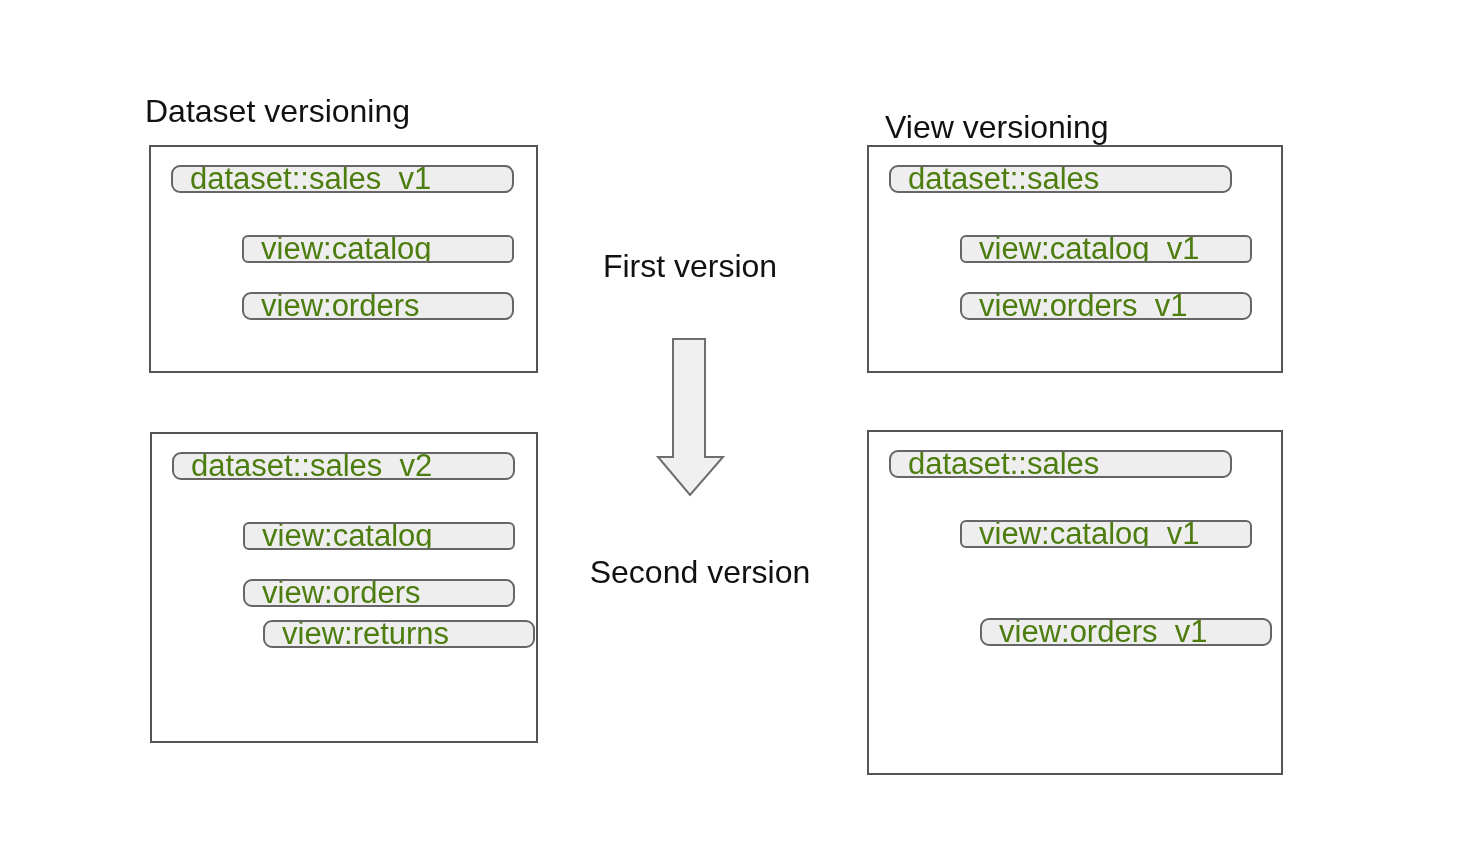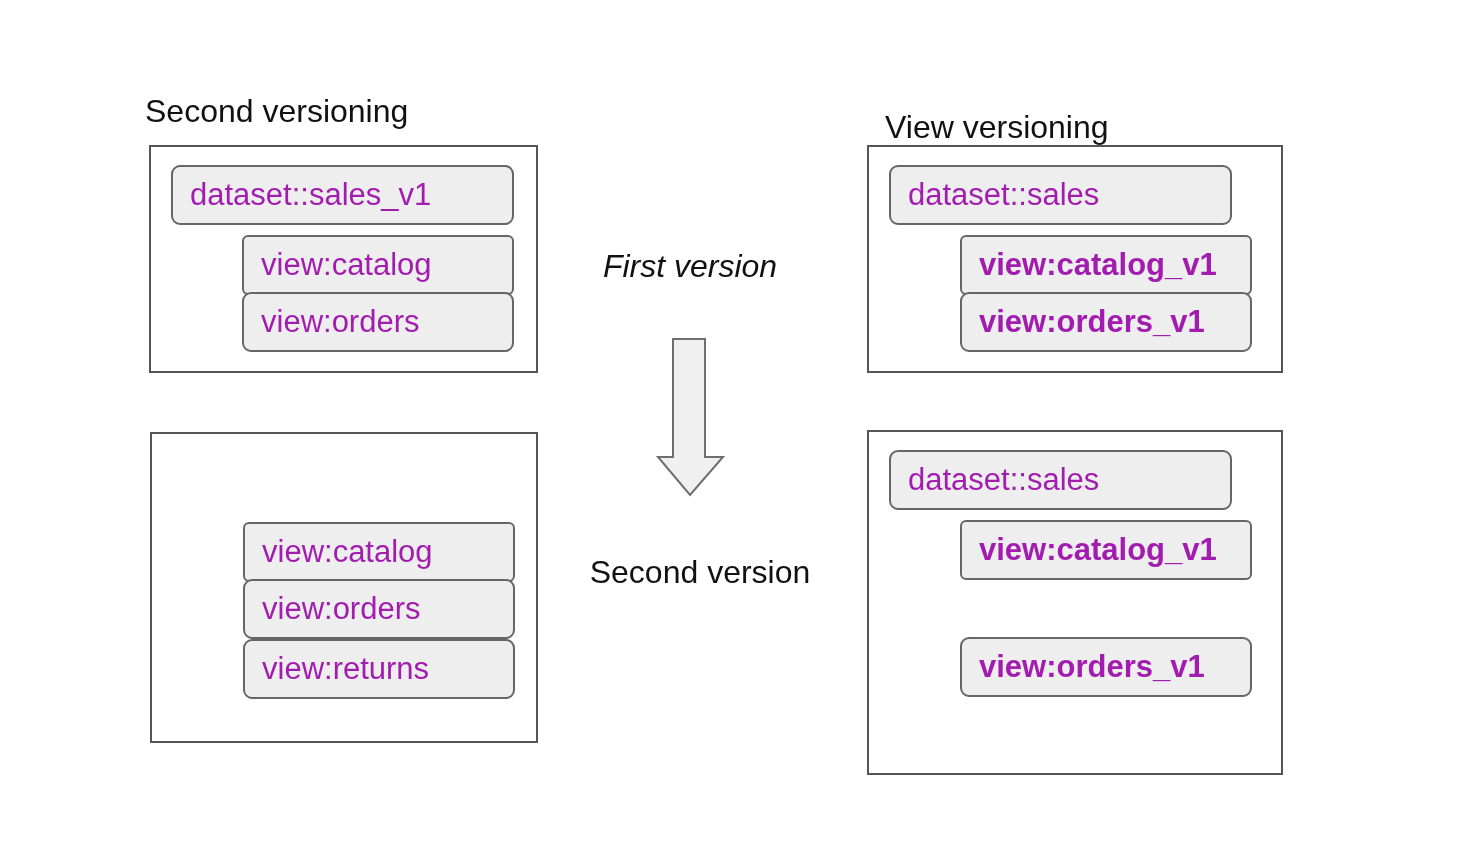--- a/index.html
+++ b/index.html
@@ -81,7 +81,7 @@
 
 <div class="canvas">
 
-  <div class="panel-title" id="title-left">Second versioning</div>
+  <div class="panel-title" id="title-left">Dataset versioning</div>
 
   <div class="group-box lp" id="box-dataset-v1">
     <div class="pill pill-dataset">dataset::sales_v1</div>

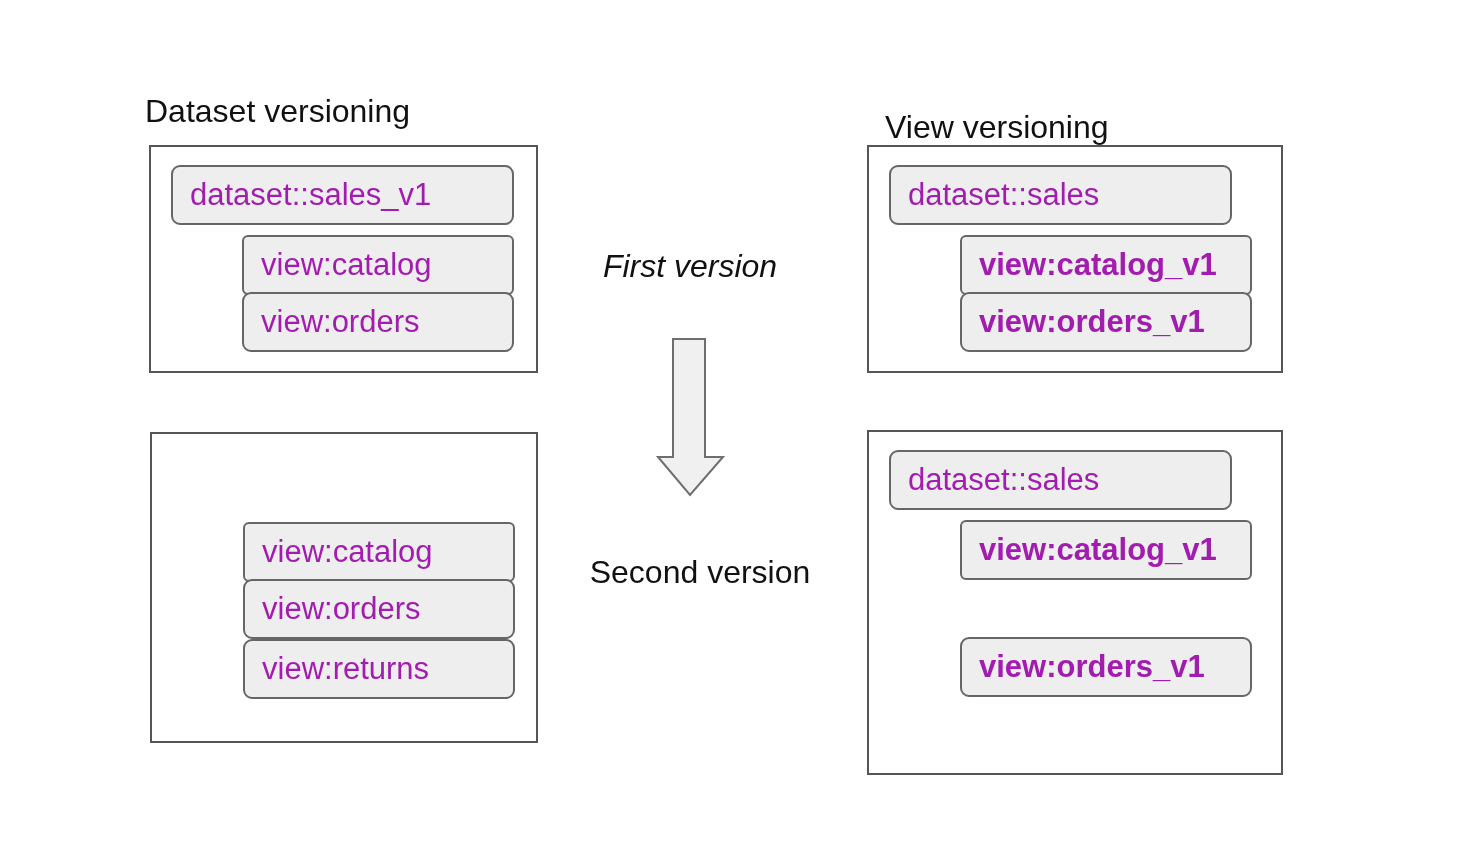--- a/index.html
+++ b/index.html
@@ -31,7 +31,7 @@
   }
   .pill {
     position: absolute;
-    height: 60px;
+    height: 28px;
     background: #eeeeee;
     border: 2px solid #666666;
     border-radius: 9px;
@@ -40,7 +40,7 @@
     align-items: center;
     padding-left: 17px;
     font-size: 31px;
-    color: #a21caf;
+    color: #4d7c0f;
     white-space: nowrap;
     overflow: hidden;
   }

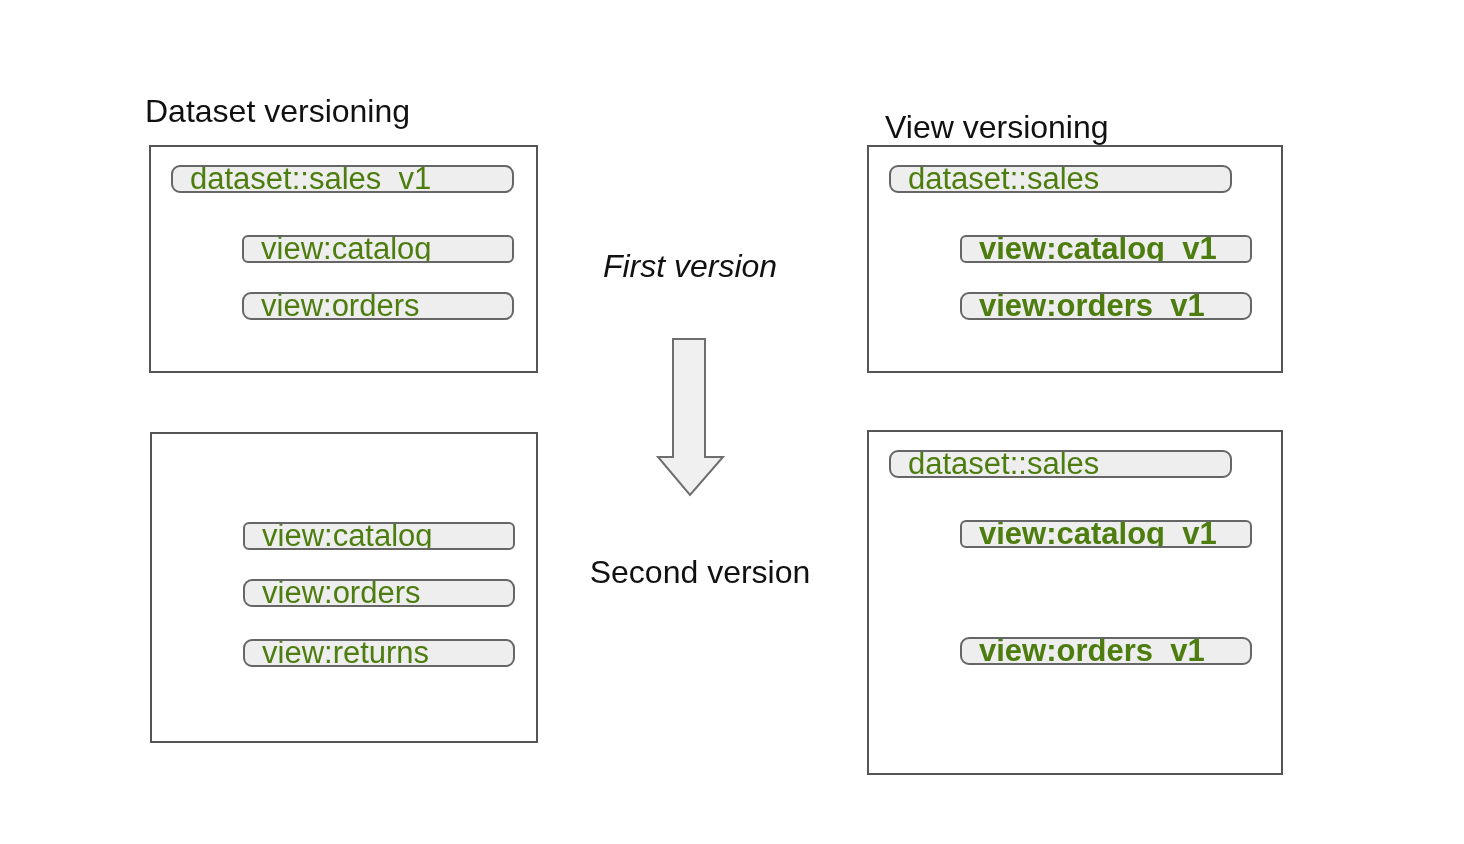--- a/index.html
+++ b/index.html
@@ -73,7 +73,7 @@
   #box-view-v2    { left: 867px; top: 430px; width: 416px; height: 345px; }
   #title-left  { left: 145px; top: 92px; }
   #title-right { left: 885px; top: 108px; }
-  #label-first  { left: 560px; top: 247px; width: 260px; font-style: italic; }
+  #label-first  { left: 560px; top: 247px; width: 260px; }
   #label-second { left: 560px; top: 553px; width: 280px; }
 </style>
 </head>

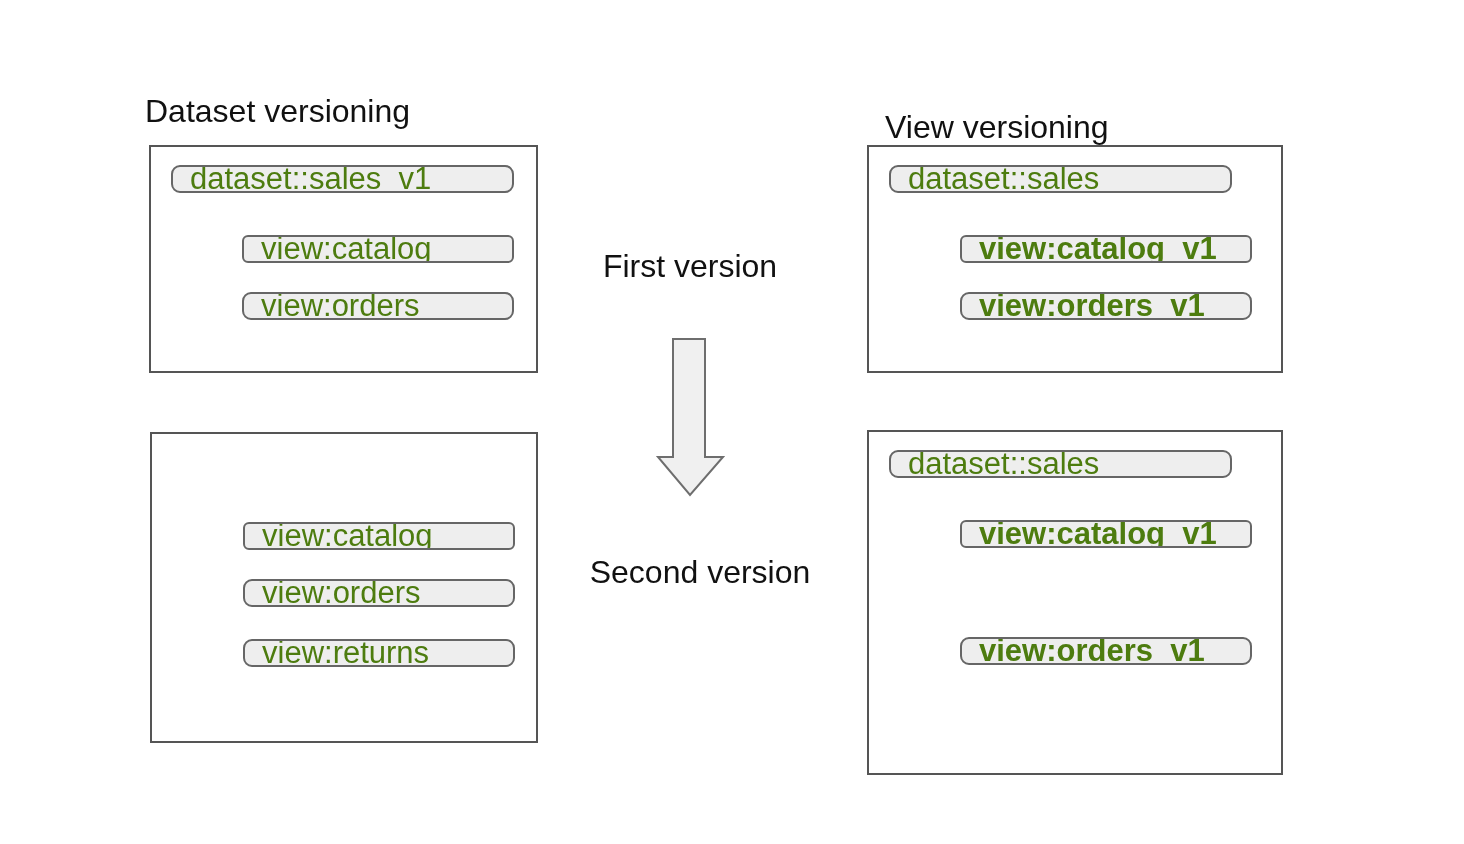--- a/index.html
+++ b/index.html
@@ -46,7 +46,7 @@
   }
   .pill-dataset { left: 20px; top: 18px; width: 343px; }
   .pill-view    { left: 91px; width: 272px; }
-  .rp .pill-view { width: 292px; font-weight: bold; }
+  .rp .pill-view { width: 292px; }
   .row-1 { top: 88px; border-radius: 6px; }
   .row-2 { top: 145px; }
   .row-3 { top: 205px; }

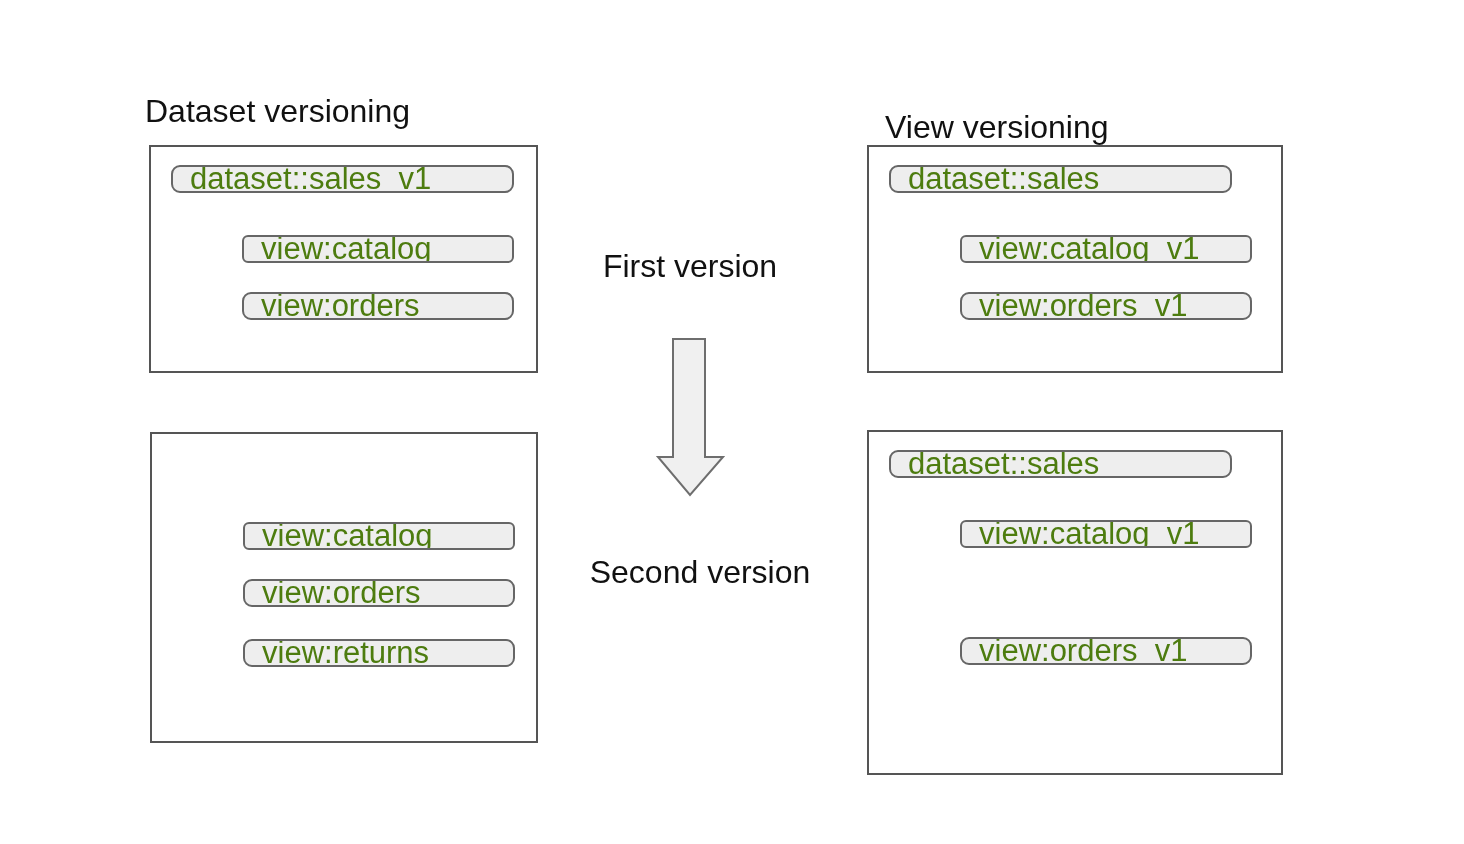--- a/index.html
+++ b/index.html
@@ -90,6 +90,7 @@
   </div>
 
   <div class="group-box lp" id="box-dataset-v2">
+    <div class="pill pill-dataset">dataset::sales_v2</div>
     <div class="pill pill-view row-1">view:catalog</div>
     <div class="pill pill-view row-2">view:orders</div>
     <div class="pill pill-view row-3">view:returns</div>

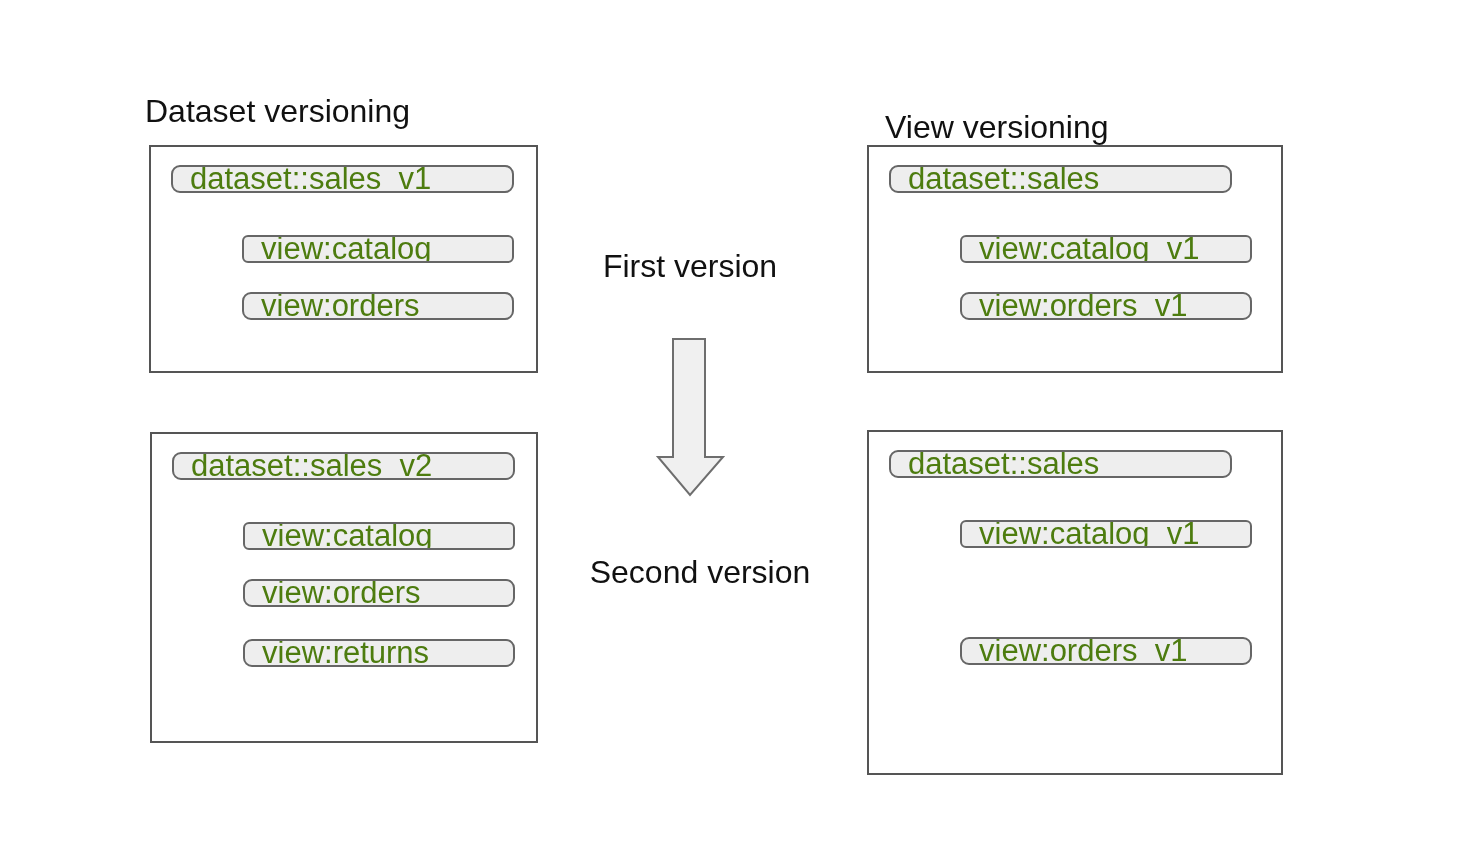--- a/index.html
+++ b/index.html
@@ -49,7 +49,7 @@
   .rp .pill-view { width: 292px; }
   .row-1 { top: 88px; border-radius: 6px; }
   .row-2 { top: 145px; }
-  .row-3 { top: 205px; }
+  .row-3 { top: 186px; margin-left: 20px; }
   .row-4 { top: 258px; }
   .center-label {
     position: absolute;

